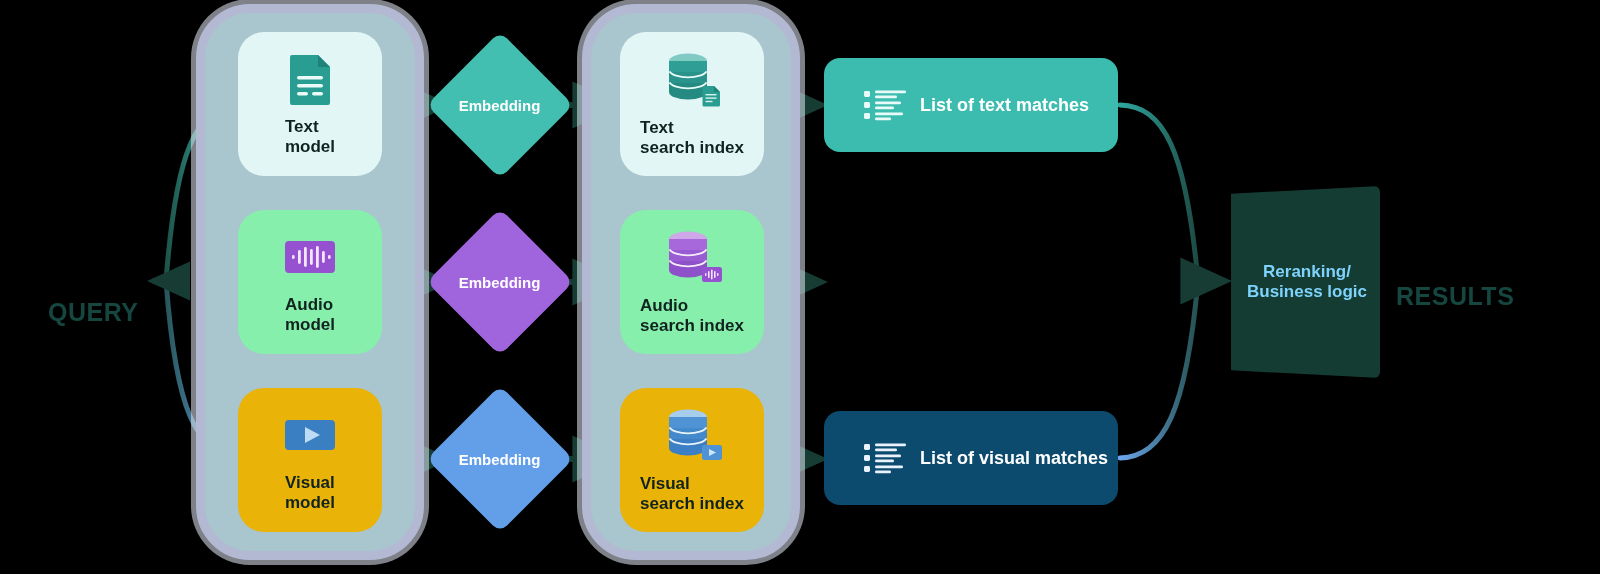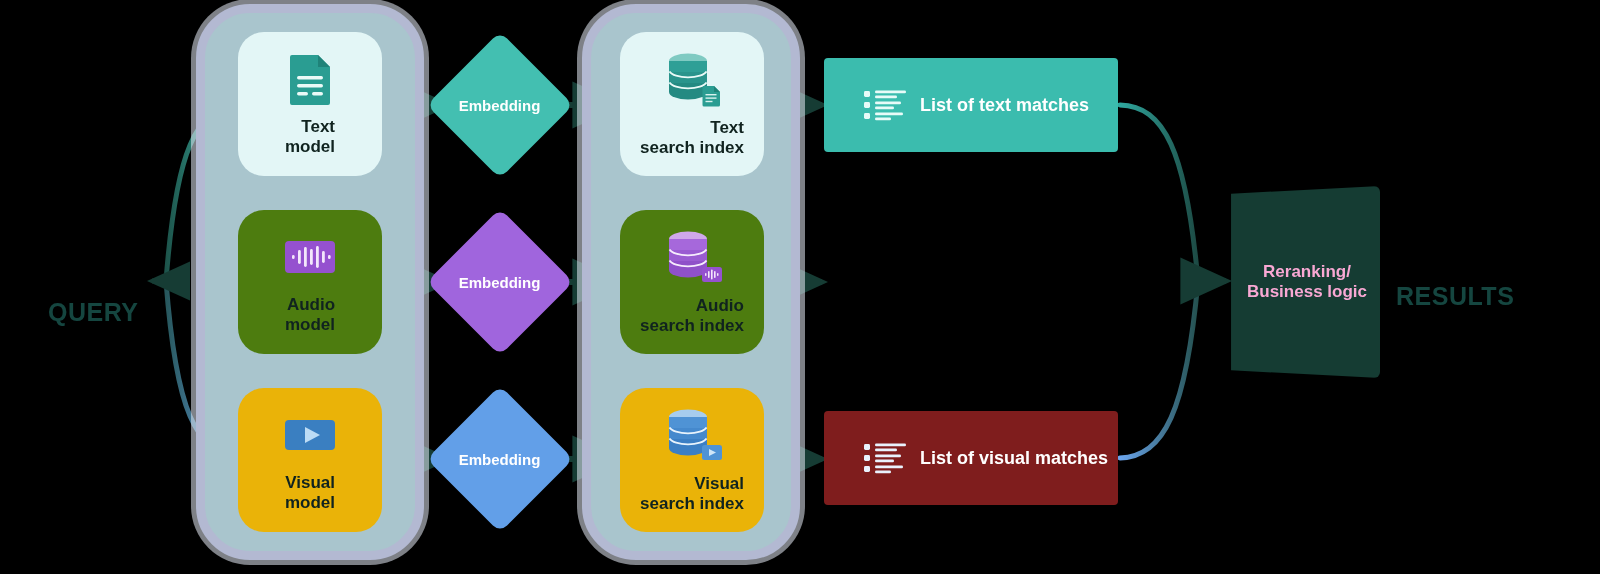--- a/index.html
+++ b/index.html
@@ -91,7 +91,7 @@
   .match-box {
     position: absolute;
     width: 294px; height: 94px;
-    border-radius: 4px;
+    border-radius: 16px;
     display: flex;
     align-items: center;
     gap: 14px;

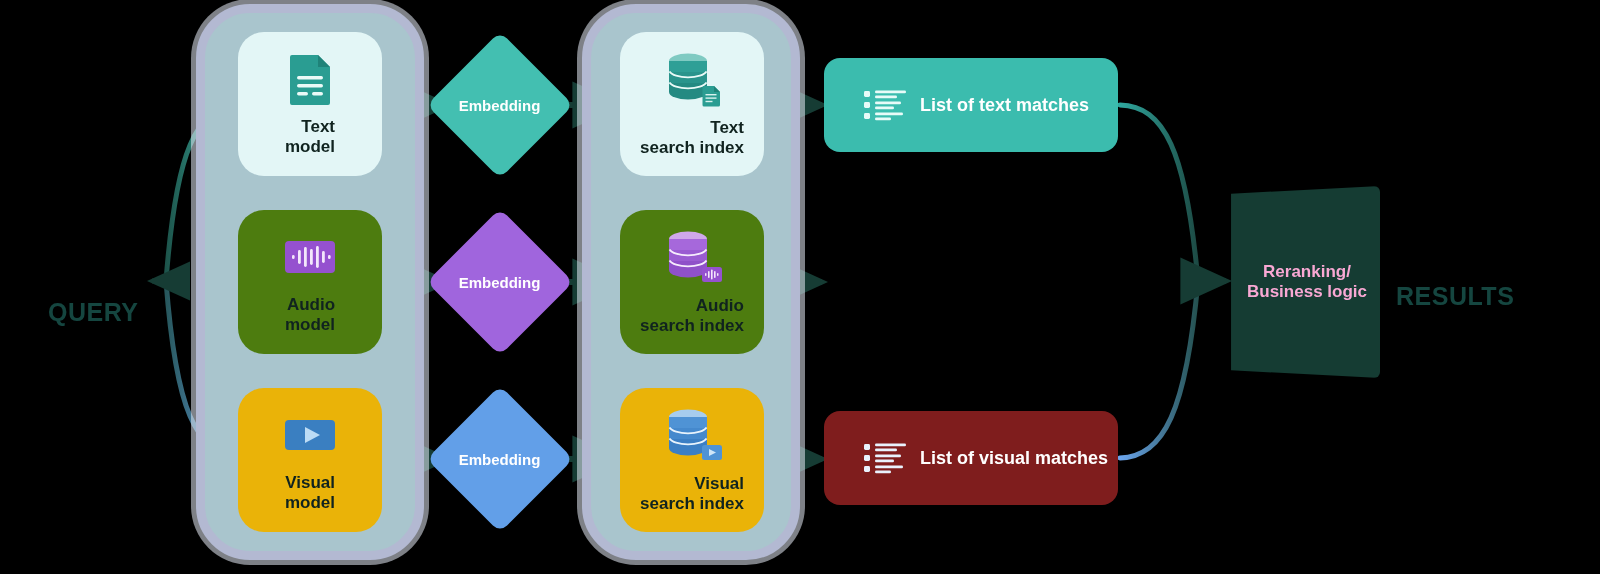--- a/index.html
+++ b/index.html
@@ -50,7 +50,7 @@
     font-weight: 700;
     color: #10231f;
     line-height: 1.18;
-    text-align: right;
+    text-align: left;
     white-space: pre-line;
   }
   .card.text   { background: #e3f6f6; }

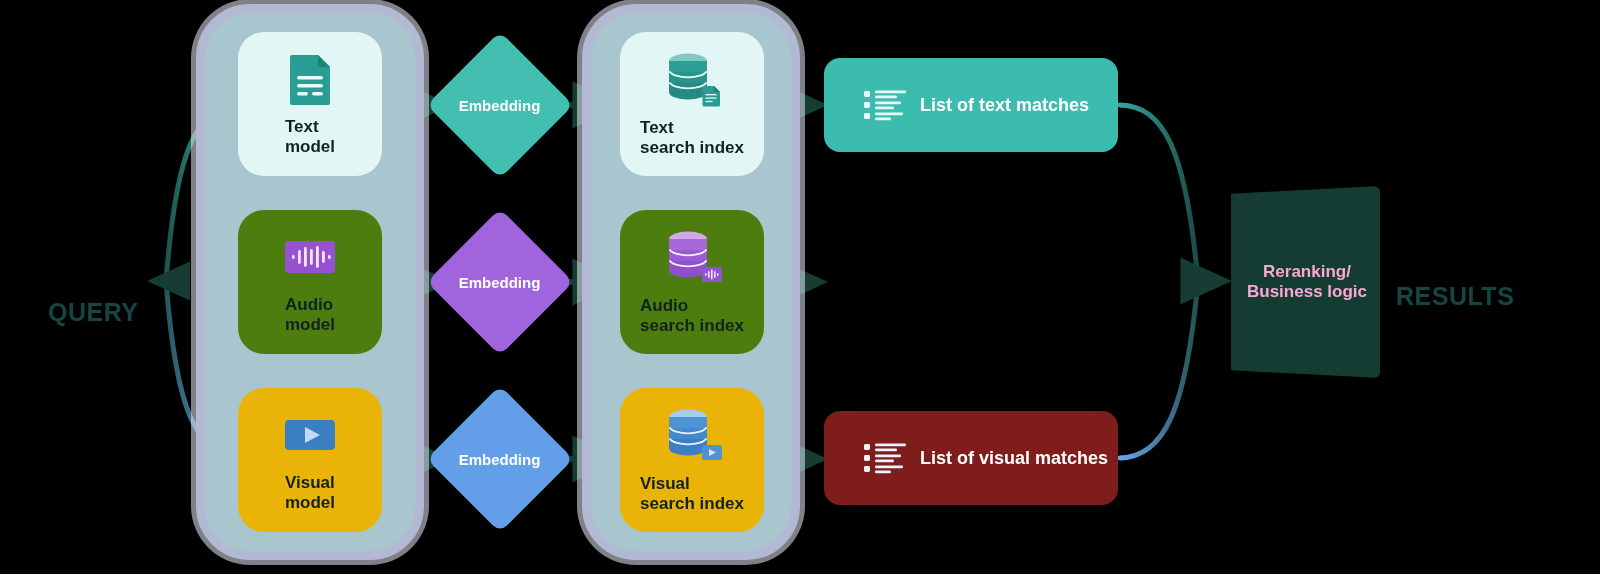--- a/index.html
+++ b/index.html
@@ -120,7 +120,7 @@
     display: flex; align-items: center; justify-content: center;
   }
   #rerank-label {
-    color: #f9a8d4;
+    color: #7dd3fc;
     font-size: 17px;
     font-weight: 700;
     line-height: 1.2;

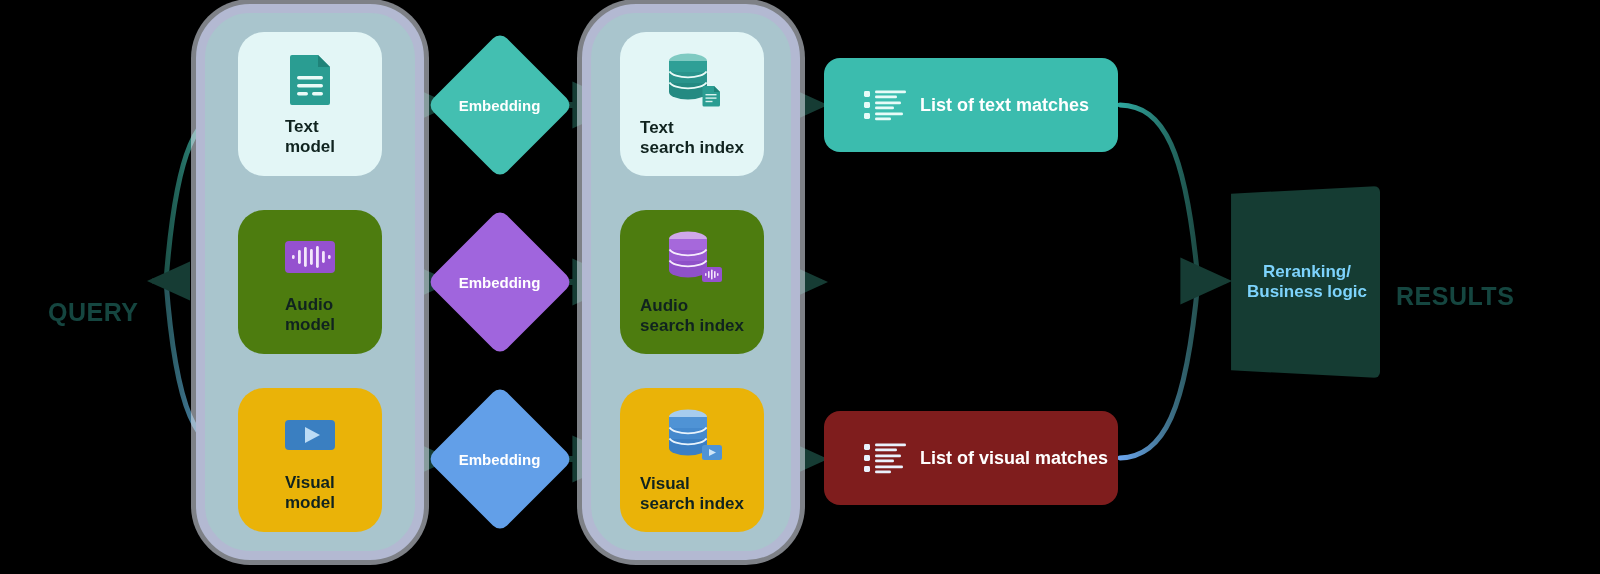--- a/index.html
+++ b/index.html
@@ -54,7 +54,7 @@
     white-space: pre-line;
   }
   .card.text   { background: #e3f6f6; }
-  .card.audio  { background: #4d7c0f; }
+  .card.audio  { background: #86efac; }
   .card.visual { background: #eab308; }
 
   #model-text   { left: 238px; top: 32px;  width: 144px; height: 144px; }

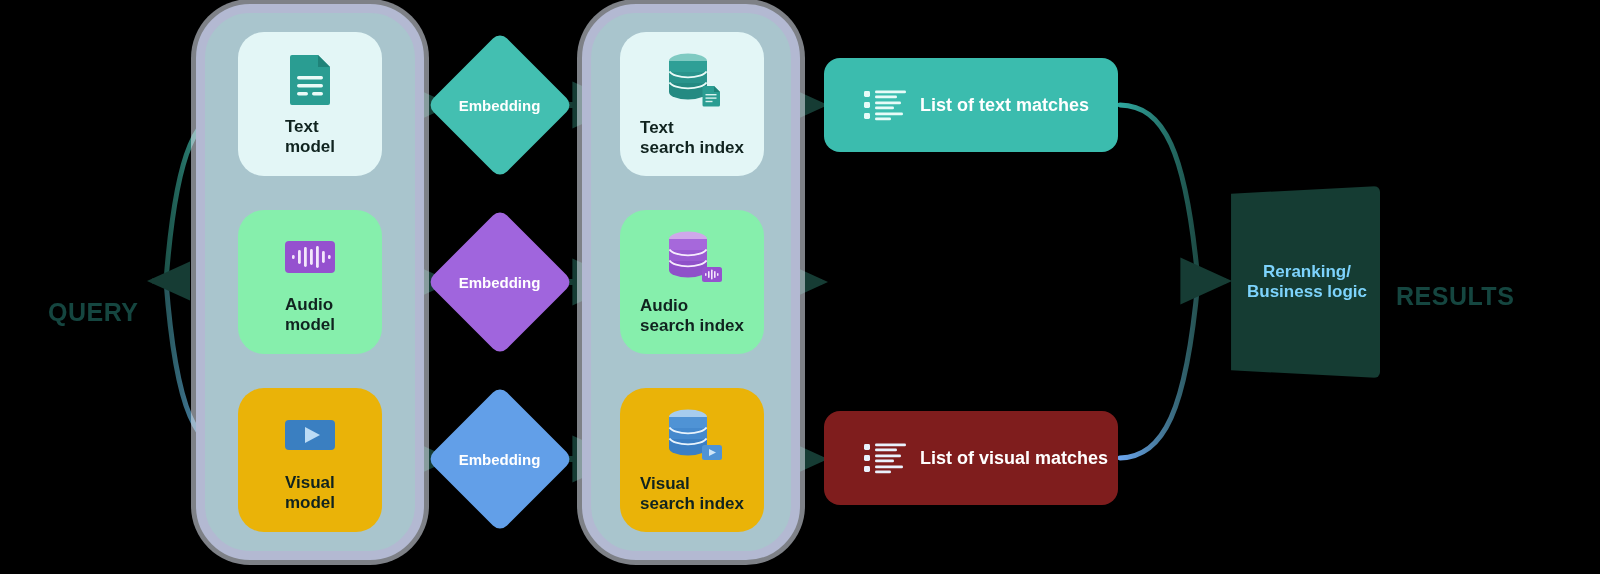--- a/index.html
+++ b/index.html
@@ -105,7 +105,7 @@
   }
   #matches-text   { left: 824px; top: 58px;  background: #3bbcae; }
   #matches-audio  { left: 824px; top: 235px; background: #ad7de3; }
-  #matches-visual { left: 824px; top: 411px; background: #7f1d1d; }
+  #matches-visual { left: 824px; top: 411px; background: #0c4a6e; }
 
   .list-icon { width: 42px; height: 32px; flex: none; }
 

